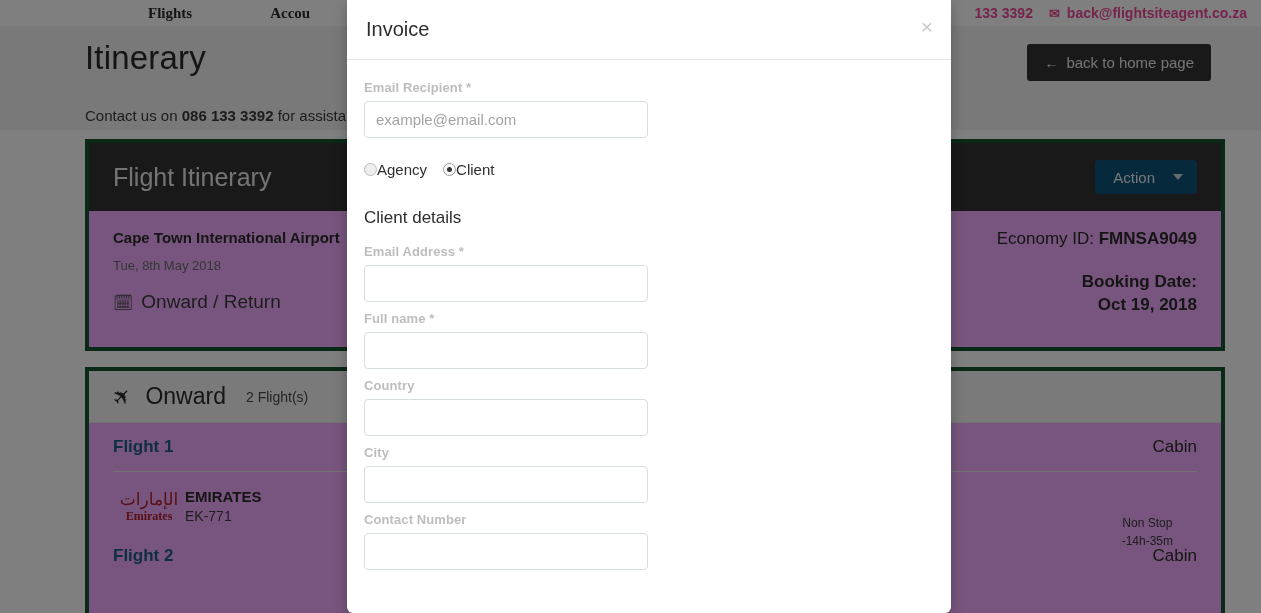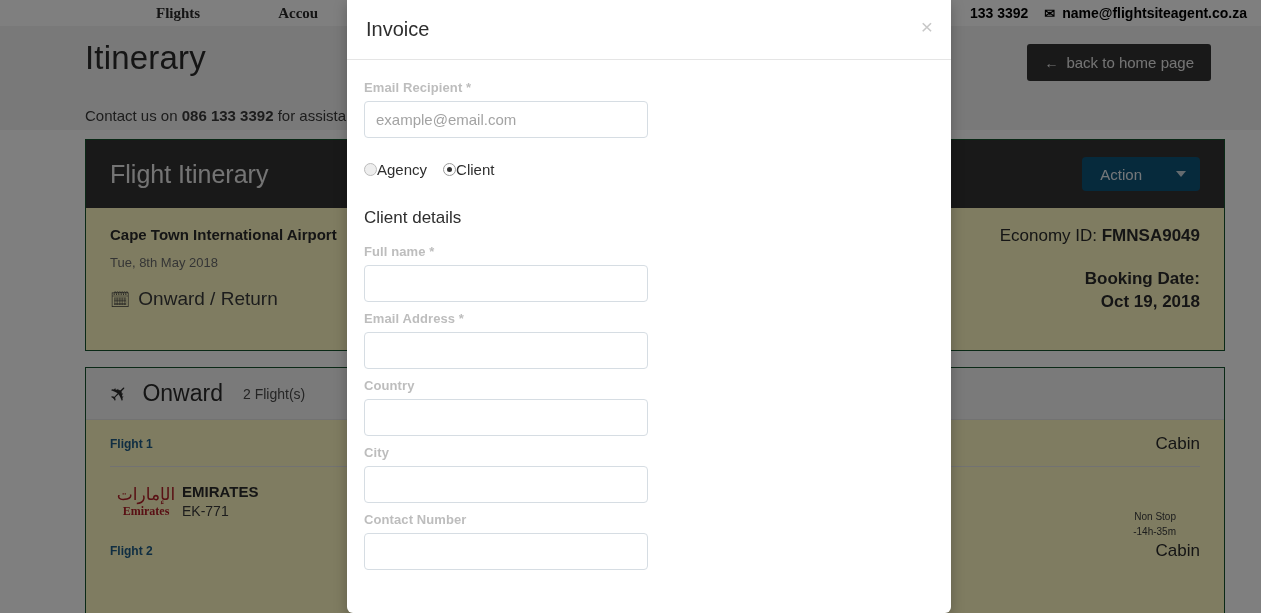--- a/index.html
+++ b/index.html
@@ -17,7 +17,7 @@
   }
 
   .navbar {
-    position: absolute; top: 0; left: 8px; right: 0; height: 26px;
+    position: absolute; top: 0; left: 0; right: 0; height: 26px;
     background: #ffffff;
     display: flex; align-items: center;
   }

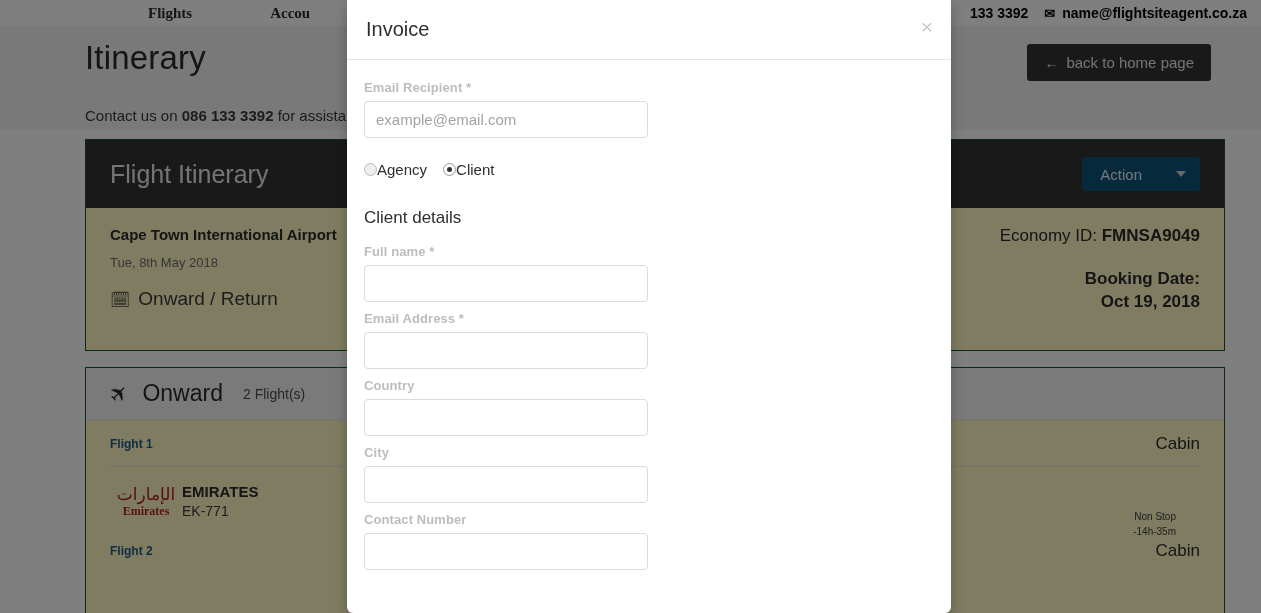--- a/index.html
+++ b/index.html
@@ -32,7 +32,7 @@
     display: flex; align-items: center; gap: 16px;
   }
   .nav-contact {
-    font-size: 14px; font-weight: bold; color: #000000;
+    font-size: 14px; font-weight: bold; color: #ec4899;
     display: flex; align-items: center; gap: 7px;
     white-space: nowrap;
   }

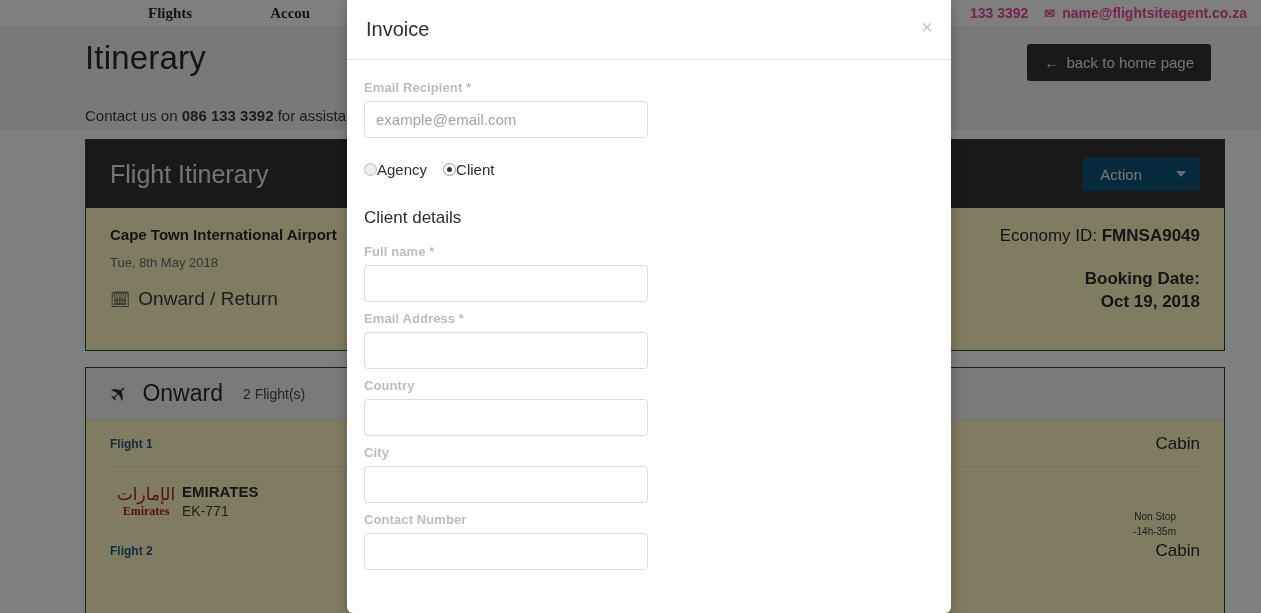--- a/index.html
+++ b/index.html
@@ -224,7 +224,7 @@
       <span class="nav-contact">133 3392</span>
       <span class="nav-contact">
         <span class="env-icon">✉</span>
-        <span>name@flightsiteagent.co.za</span>
+        <span>back@flightsiteagent.co.za</span>
       </span>
     </div>
   </div>

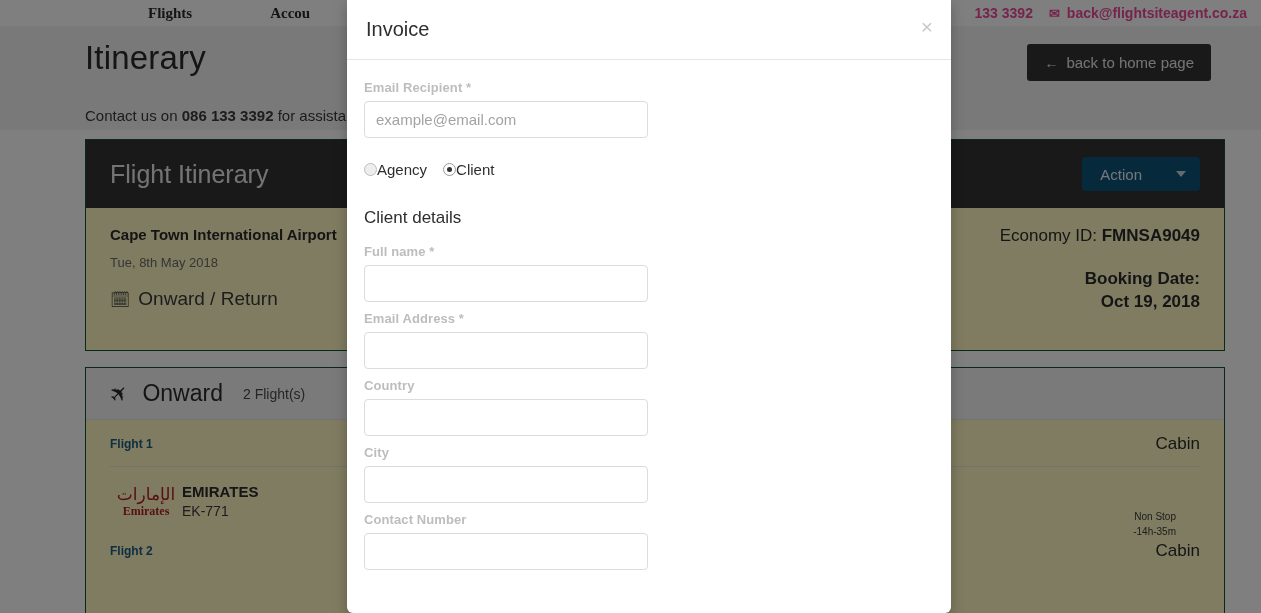--- a/index.html
+++ b/index.html
@@ -67,8 +67,8 @@
   
   .card {
     position: absolute; left: 85px; width: 1140px;
-    background: #fef9c3;
-    border: 1px solid #14532d;
+    background: #f0abfc;
+    border: 4px solid #14532d;
   }
   #itin-card { top: 139px; height: 212px; }
 

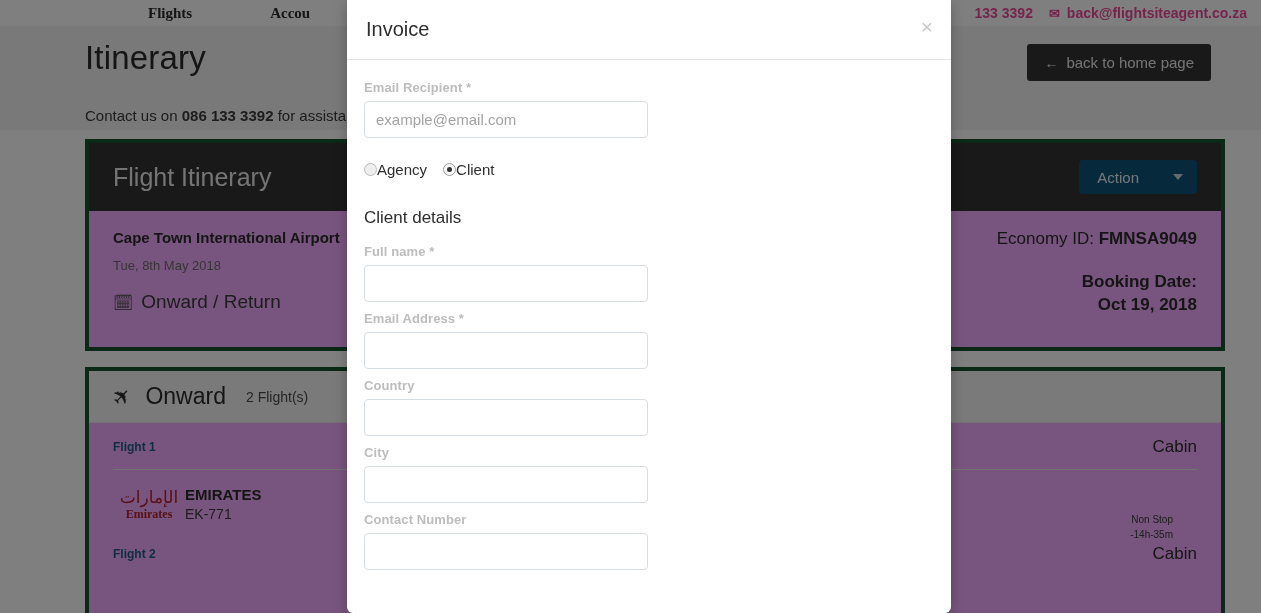--- a/index.html
+++ b/index.html
@@ -85,7 +85,7 @@
     border: none; border-radius: 4px;
     height: 34px; padding: 0 14px 0 18px;
     font-size: 15px; font-family: "Liberation Sans", sans-serif;
-    display: flex; align-items: center; gap: 34px;
+    display: flex; align-items: center; gap: 18px;
     cursor: pointer;
   }
   .caret { width: 0; height: 0; border-left: 5px solid transparent;

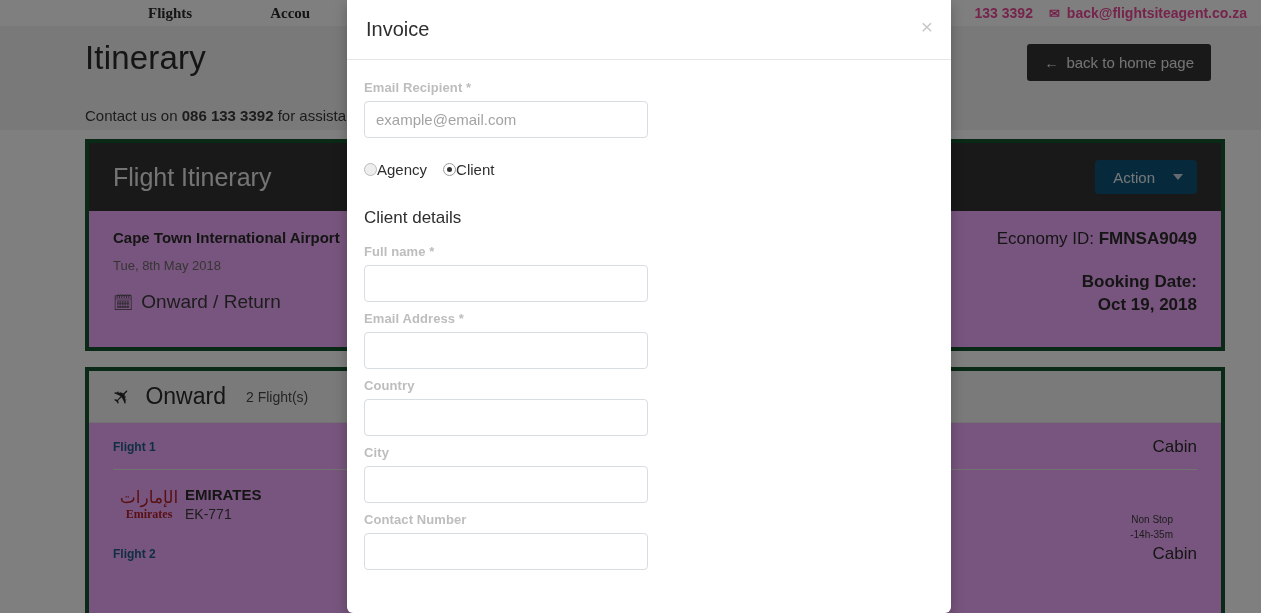--- a/index.html
+++ b/index.html
@@ -330,14 +330,14 @@
     <div class="section-title">Client details</div>
 
     <div class="form-group">
+      <label class="form-label">Email Address *</label>
+      <input class="form-input" type="text" value="" style="">
+    </div>
+    <div class="form-group">
       <label class="form-label">Full name *</label>
       <input class="form-input" type="text" value="" style="">
     </div>
     <div class="form-group">
-      <label class="form-label">Email Address *</label>
-      <input class="form-input" type="text" value="" style="">
-    </div>
-    <div class="form-group">
       <label class="form-label">Country</label>
       <input class="form-input" type="text" value="" style="">
     </div>

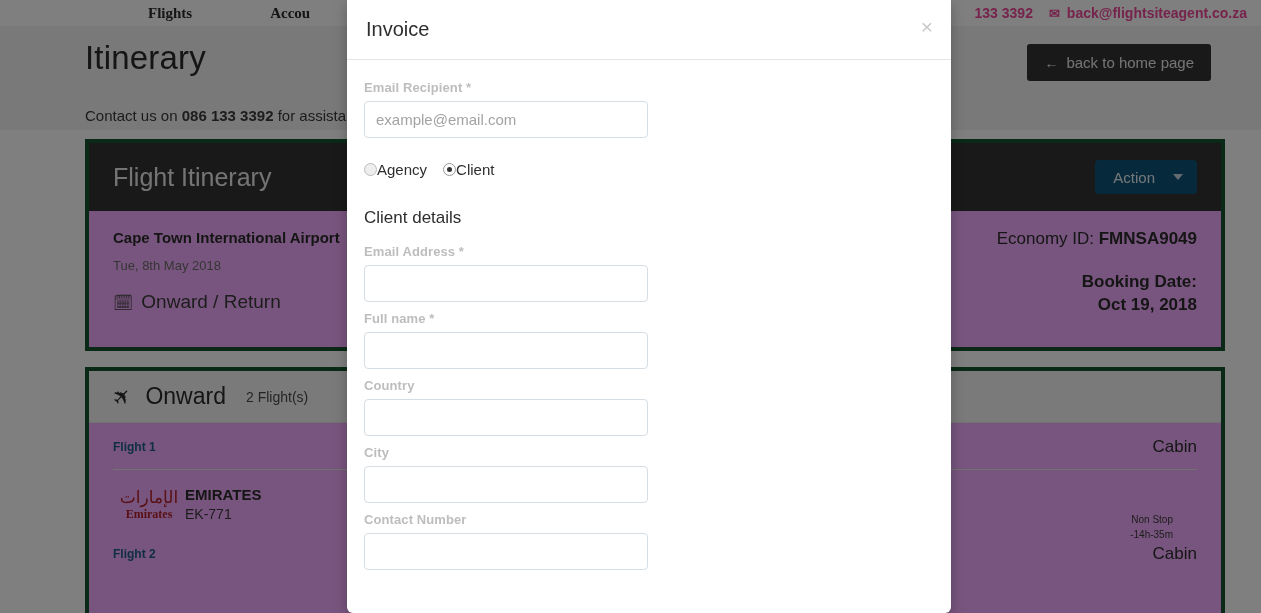--- a/index.html
+++ b/index.html
@@ -122,7 +122,7 @@
 
   .flight-row { padding: 14px 24px 0 24px; position: relative; }
   .flight-no {
-    font-size: 12px; font-weight: bold; color: #215d85;
+    font-size: 17px; font-weight: bold; color: #215d85;
   }
   .flight-hr { border: none; border-top: 1px solid #e4e4e4; margin: 14px 0 0 0; }
   .col-cabin {

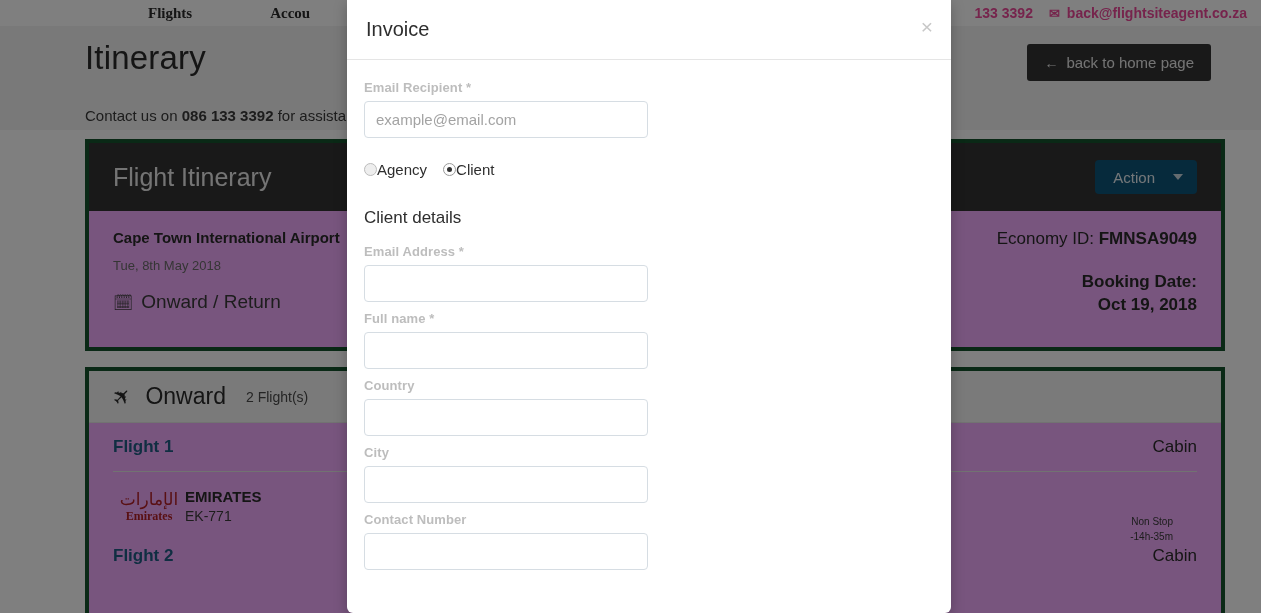--- a/index.html
+++ b/index.html
@@ -141,7 +141,7 @@
   .cabin-val { position: absolute; right: 290px; top: 16px; font-size: 15px; color: #2b2b2b; }
   .stop-info {
     position: absolute; right: 24px; top: 42px;
-    font-size: 10px; color: #3a3a3a; text-align: right; line-height: 1.5;
+    font-size: 12px; color: #3a3a3a; text-align: center; line-height: 1.5;
   }
 
   

